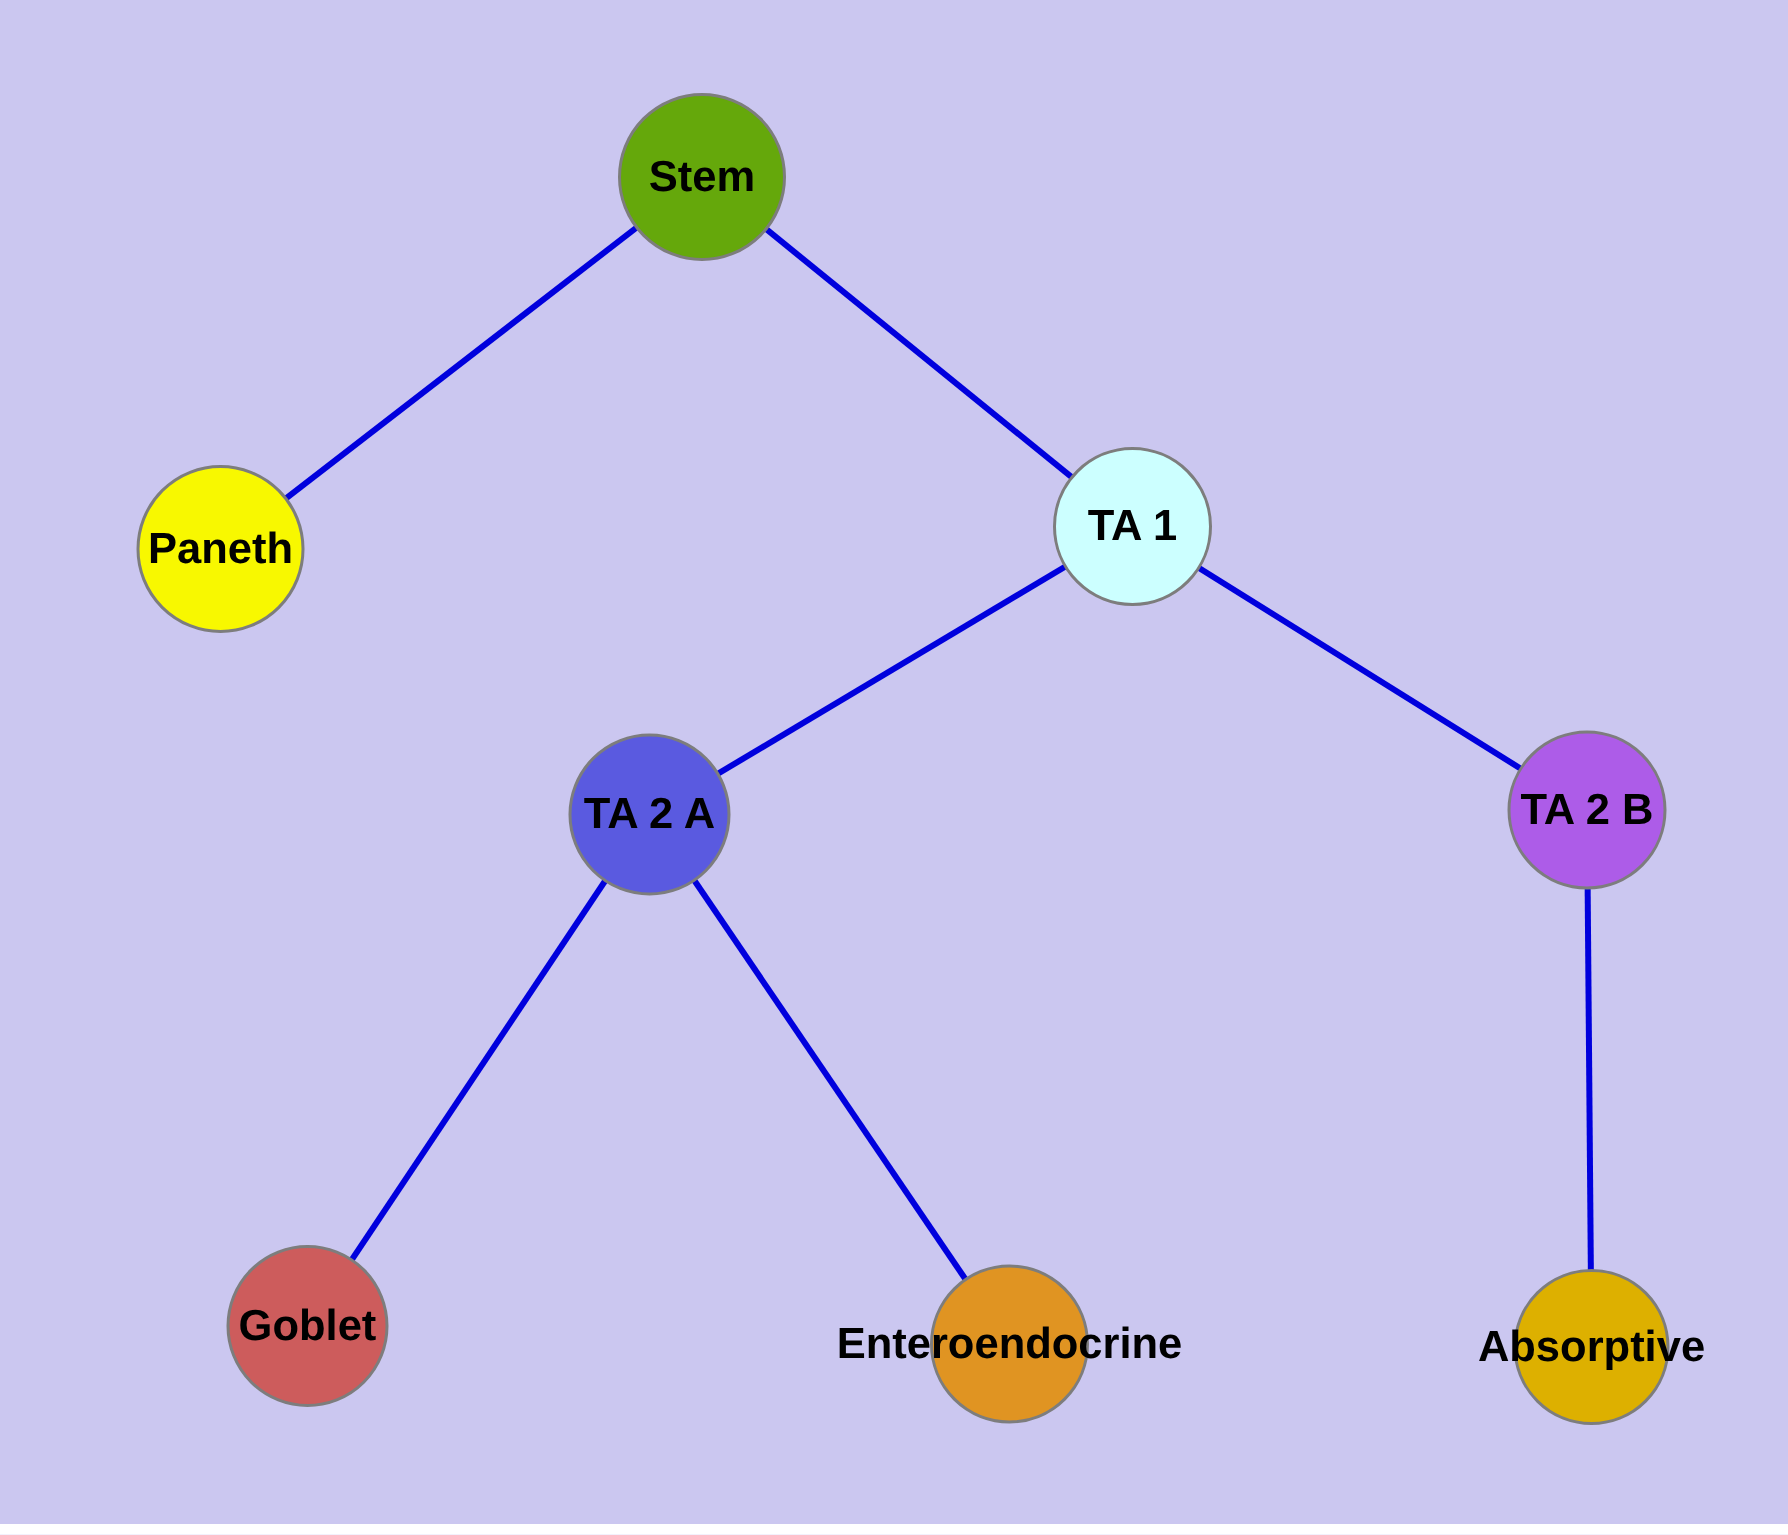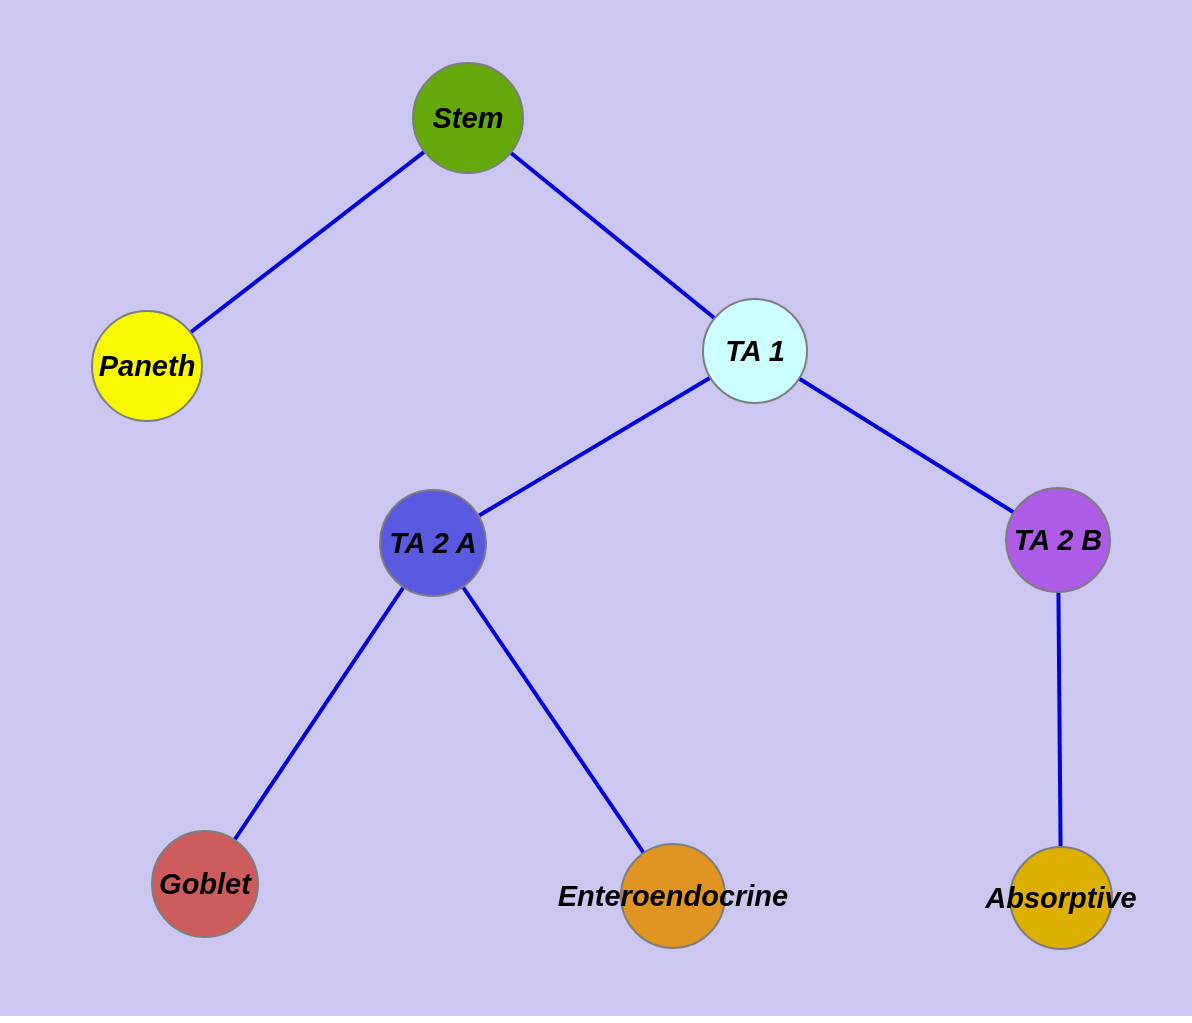--- a/index.html
+++ b/index.html
@@ -17,7 +17,6 @@
     top: 0;
     width: 1192px;
     height: 1016px;
-    font-style: italic;
   }
   svg text {
     font-family: "Liberation Sans", sans-serif;

